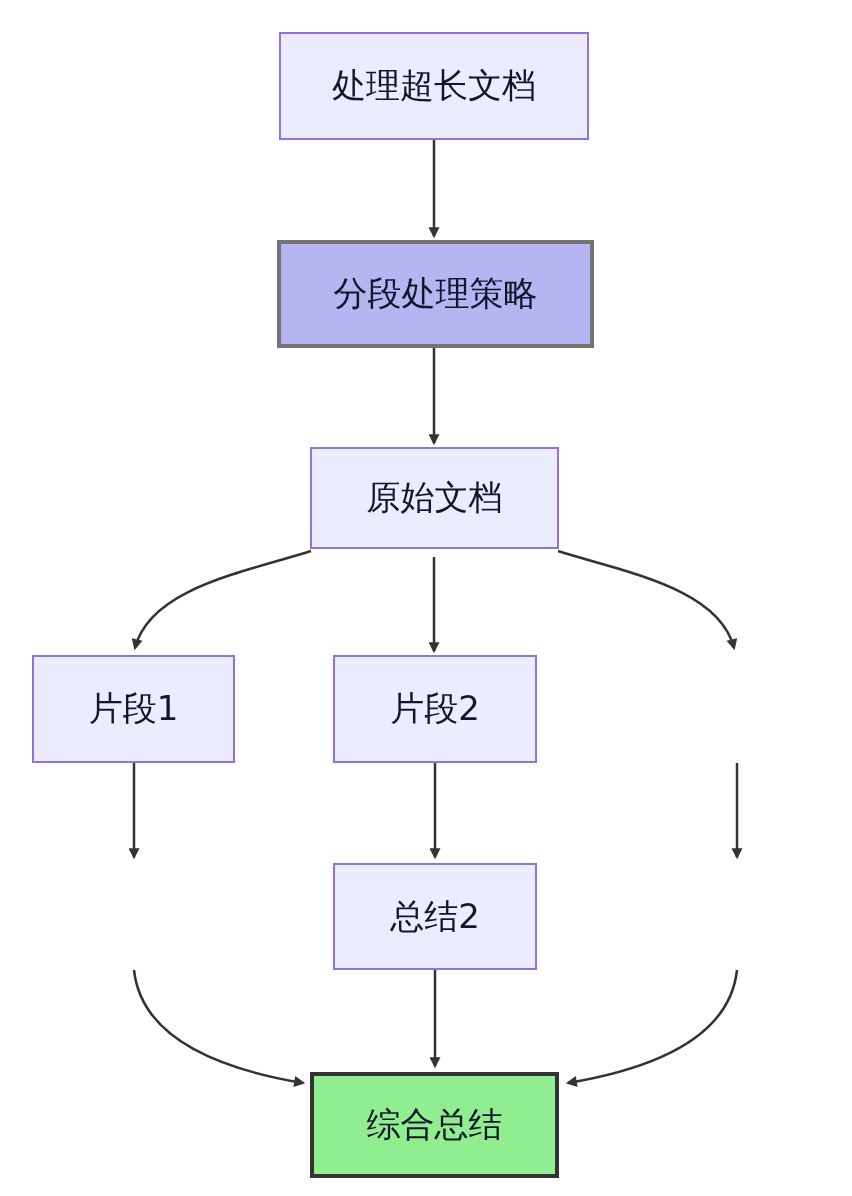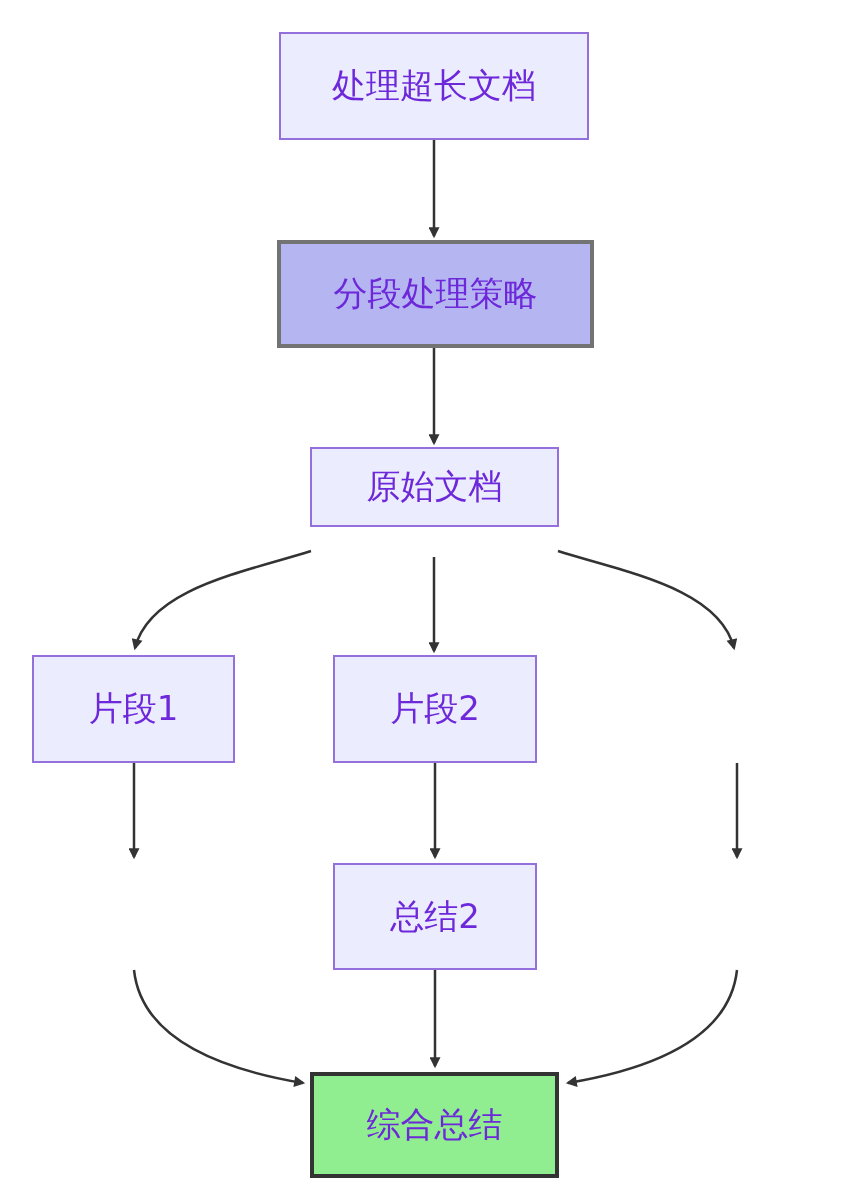--- a/index.html
+++ b/index.html
@@ -29,7 +29,7 @@
     justify-content: center;
     text-align: center;
     font-size: 34px;
-    color: #6d28d9;
+    color: #0f172a;
     background: #ECECFF;
     border: 2px solid #9370DB;
   }

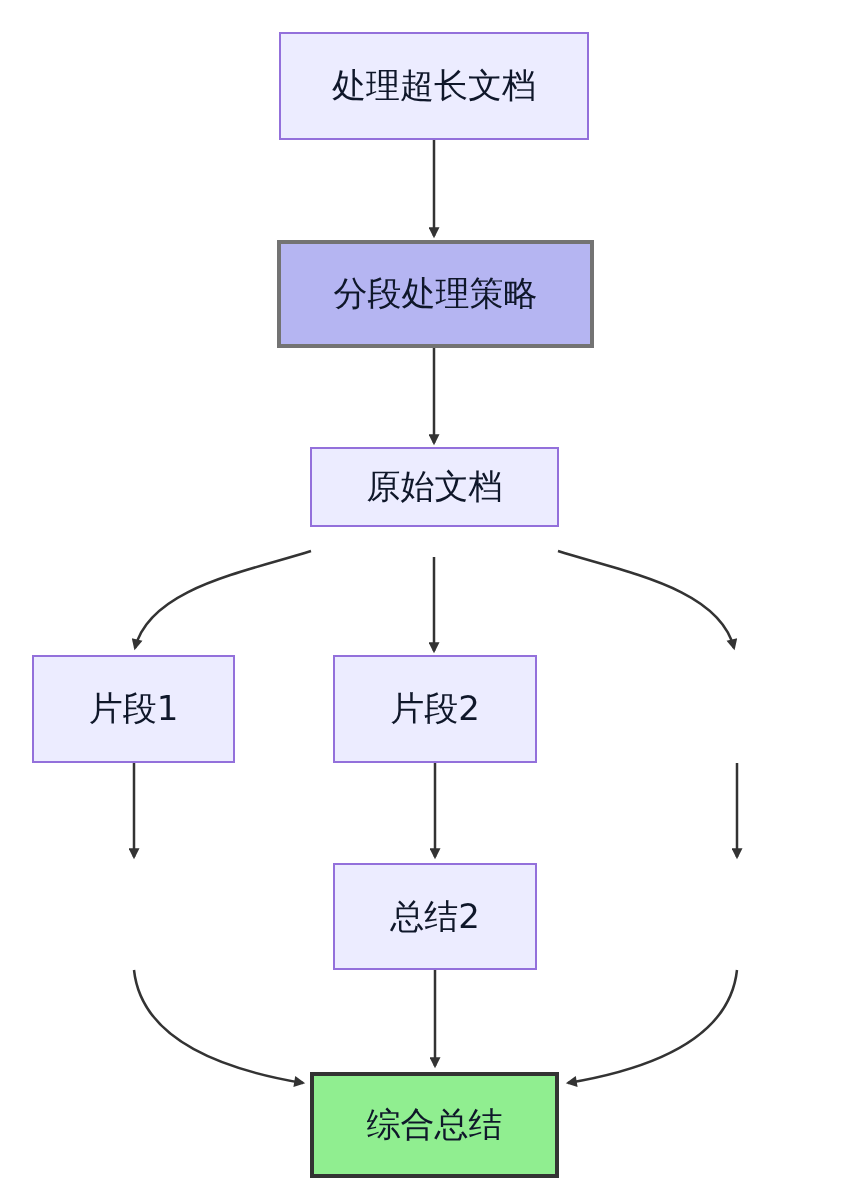--- a/index.html
+++ b/index.html
@@ -44,7 +44,7 @@
   
   #node-A  { left: 279px; top: 32px;   width: 310px; height: 108px; }
   #node-B  { left: 277px; top: 240px;  width: 317px; height: 108px; }
-  #node-C  { left: 310px; top: 447px;  width: 249px; height: 80px; }
+  #node-C  { left: 310px; top: 447px;  width: 249px; height: 102px; }
   #node-D1 { left: 32px;  top: 655px;  width: 203px; height: 108px; }
   #node-D2 { left: 333px; top: 655px;  width: 204px; height: 108px; }
   #node-D3 { left: 635px; top: 655px;  width: 204px; height: 108px; }

